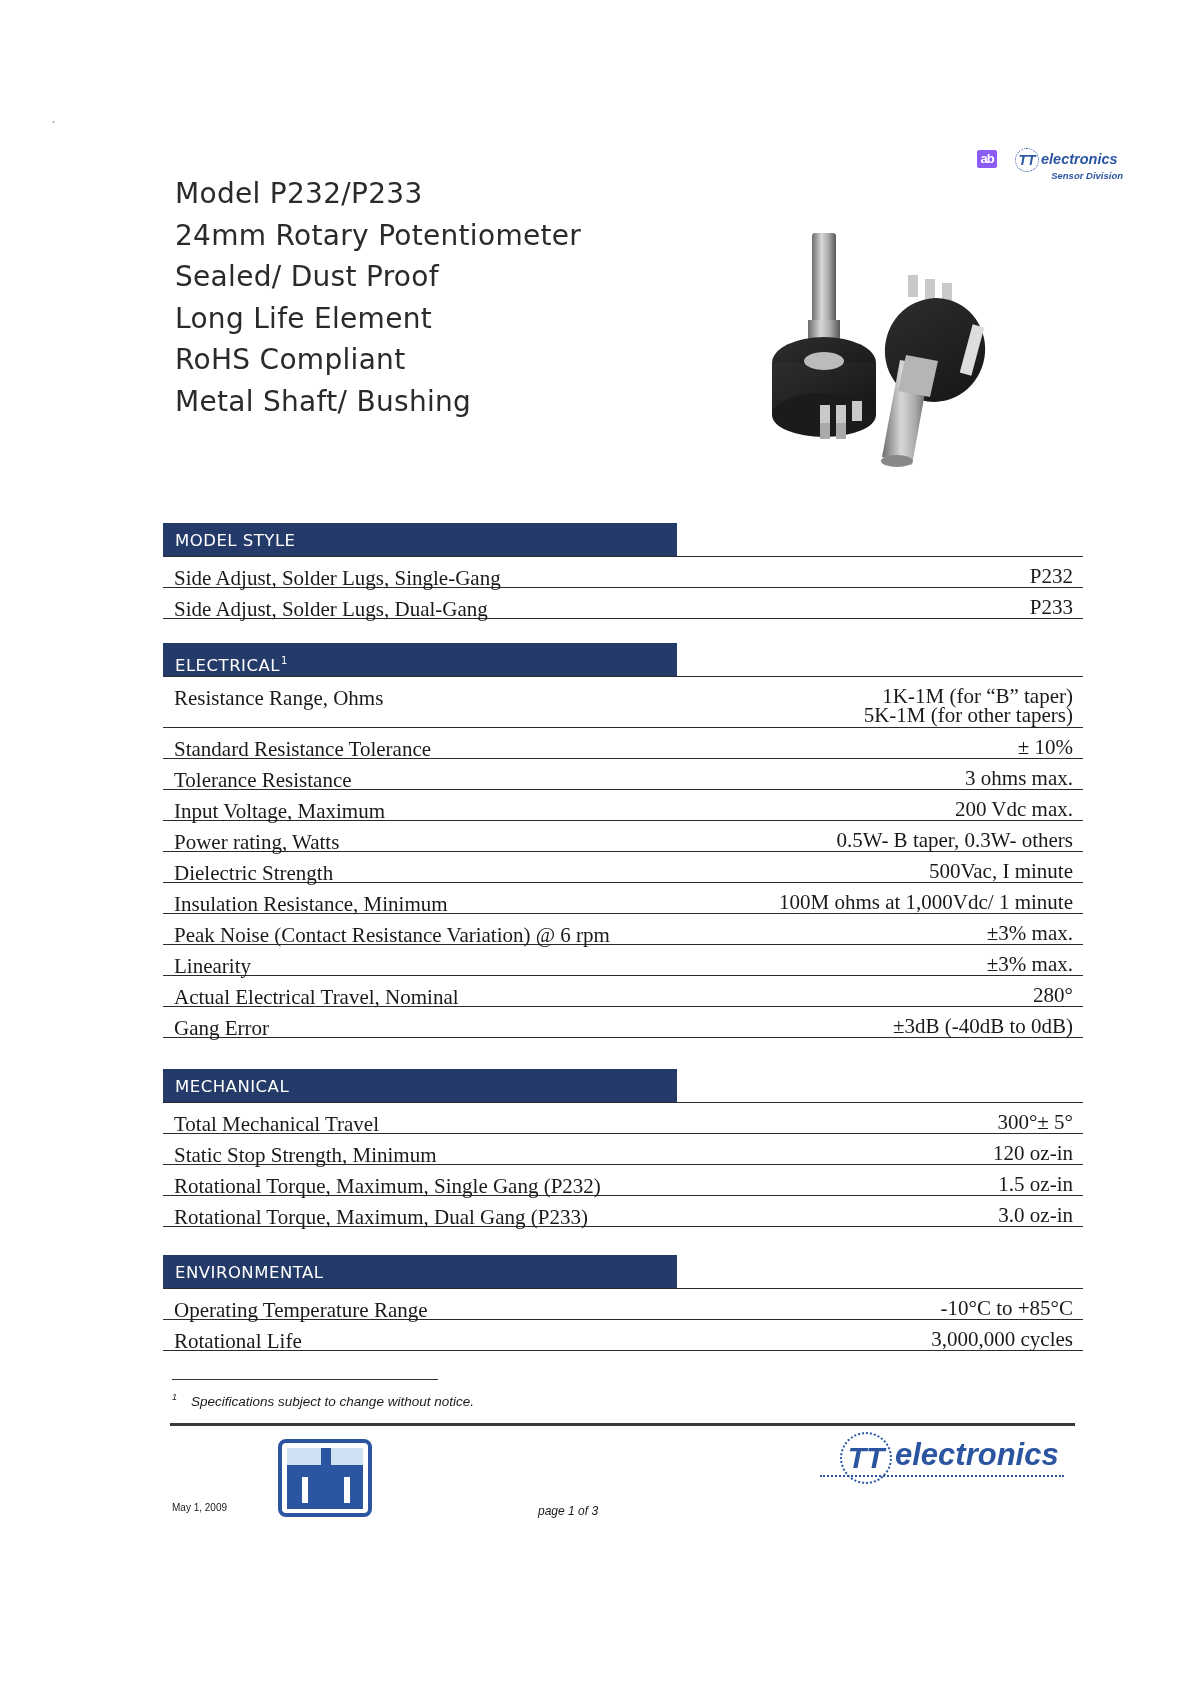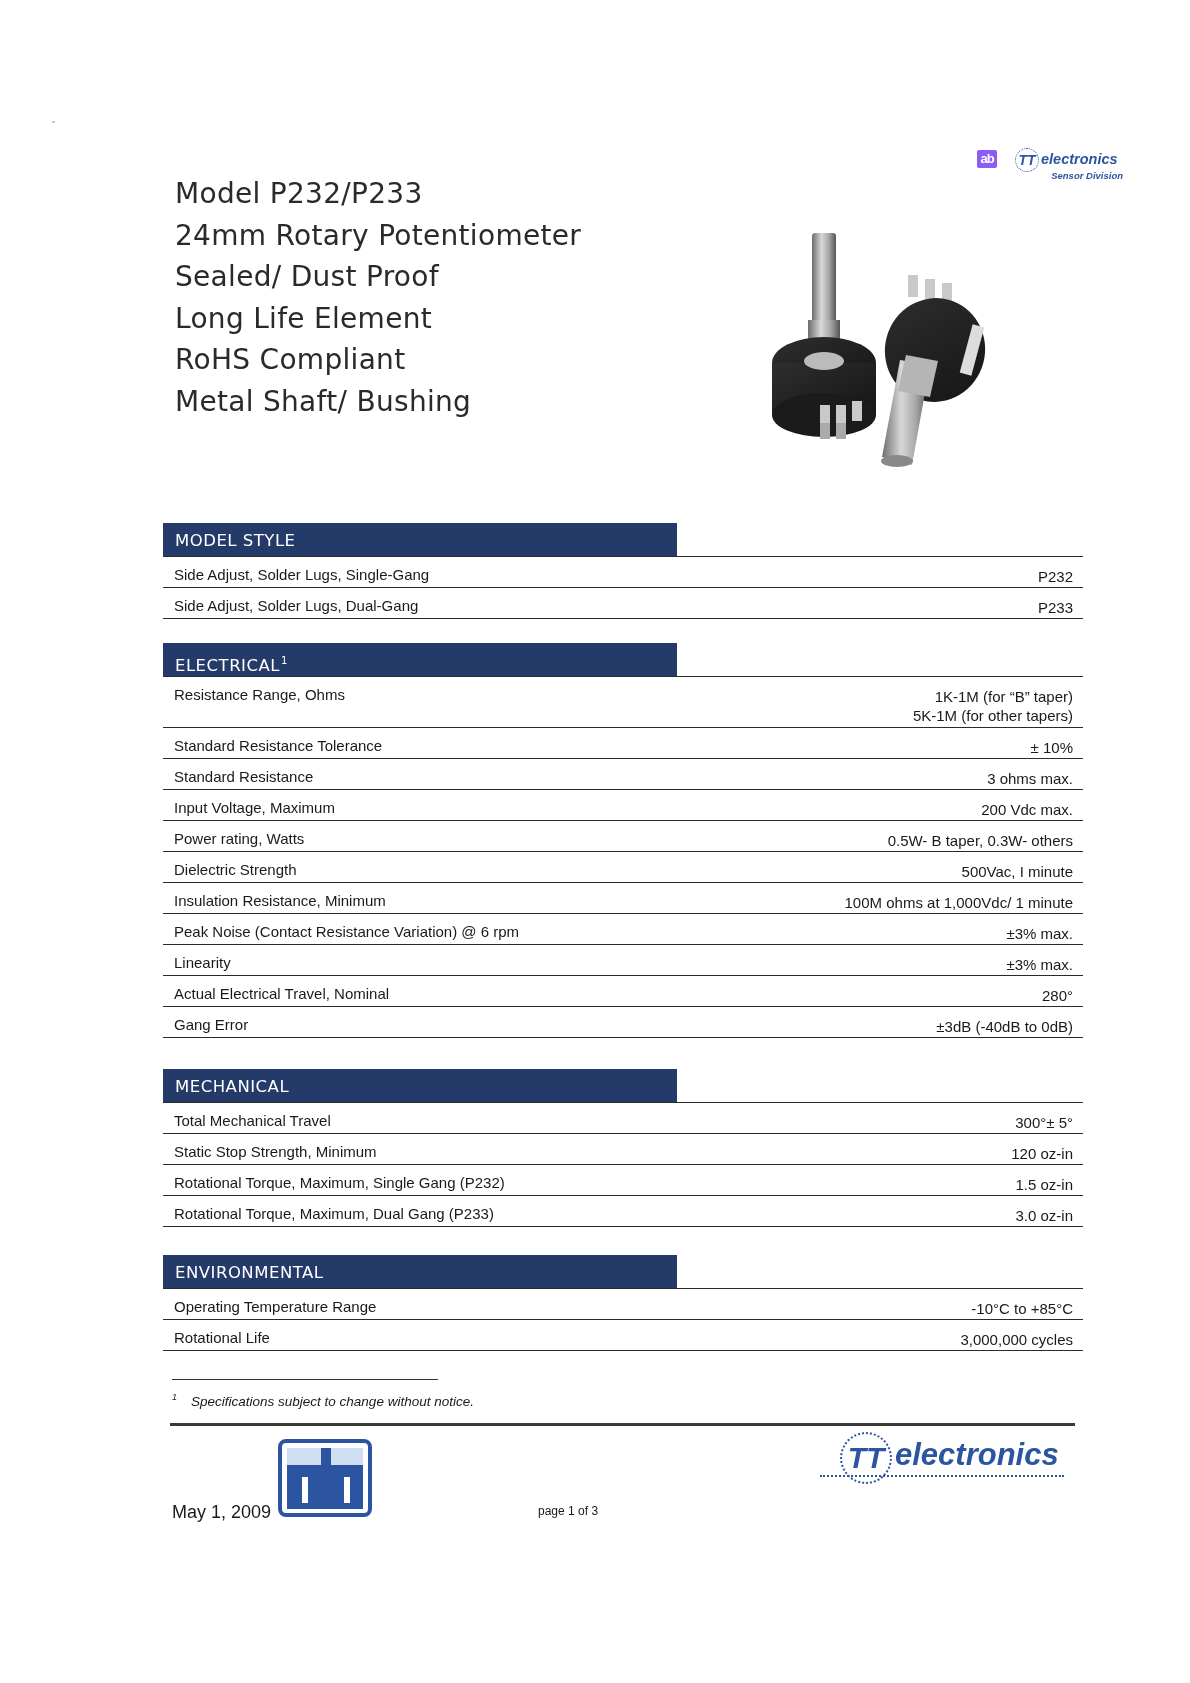--- a/index.html
+++ b/index.html
@@ -30,7 +30,7 @@
                line-height: 35px; padding-left: 12px; box-sizing: border-box; letter-spacing: 0.5px; }
     .sec-bar sup { font-size: 10px; vertical-align: 7px; margin-left: 1px; }
     .sec-rule { height: 0; border-top: 1.5px solid #2a2a2a; margin-top: 0; }
-    .row { position: relative; border-bottom: 1.5px solid #2a2a2a; font-size: 15px; height: 30px; }
+    .row { position: relative; border-bottom: 1.5px solid #2a2a2a; font-size: 21px; height: 30px; font-family: Liberation Serif, serif; }
     .row.tall { height: 50px; }
     .row .lbl { position: absolute; left: 11px; top: 9px; white-space: nowrap; }
     .row .val { position: absolute; right: 10px; top: 10px; white-space: nowrap; text-align: right; line-height: 19px; }

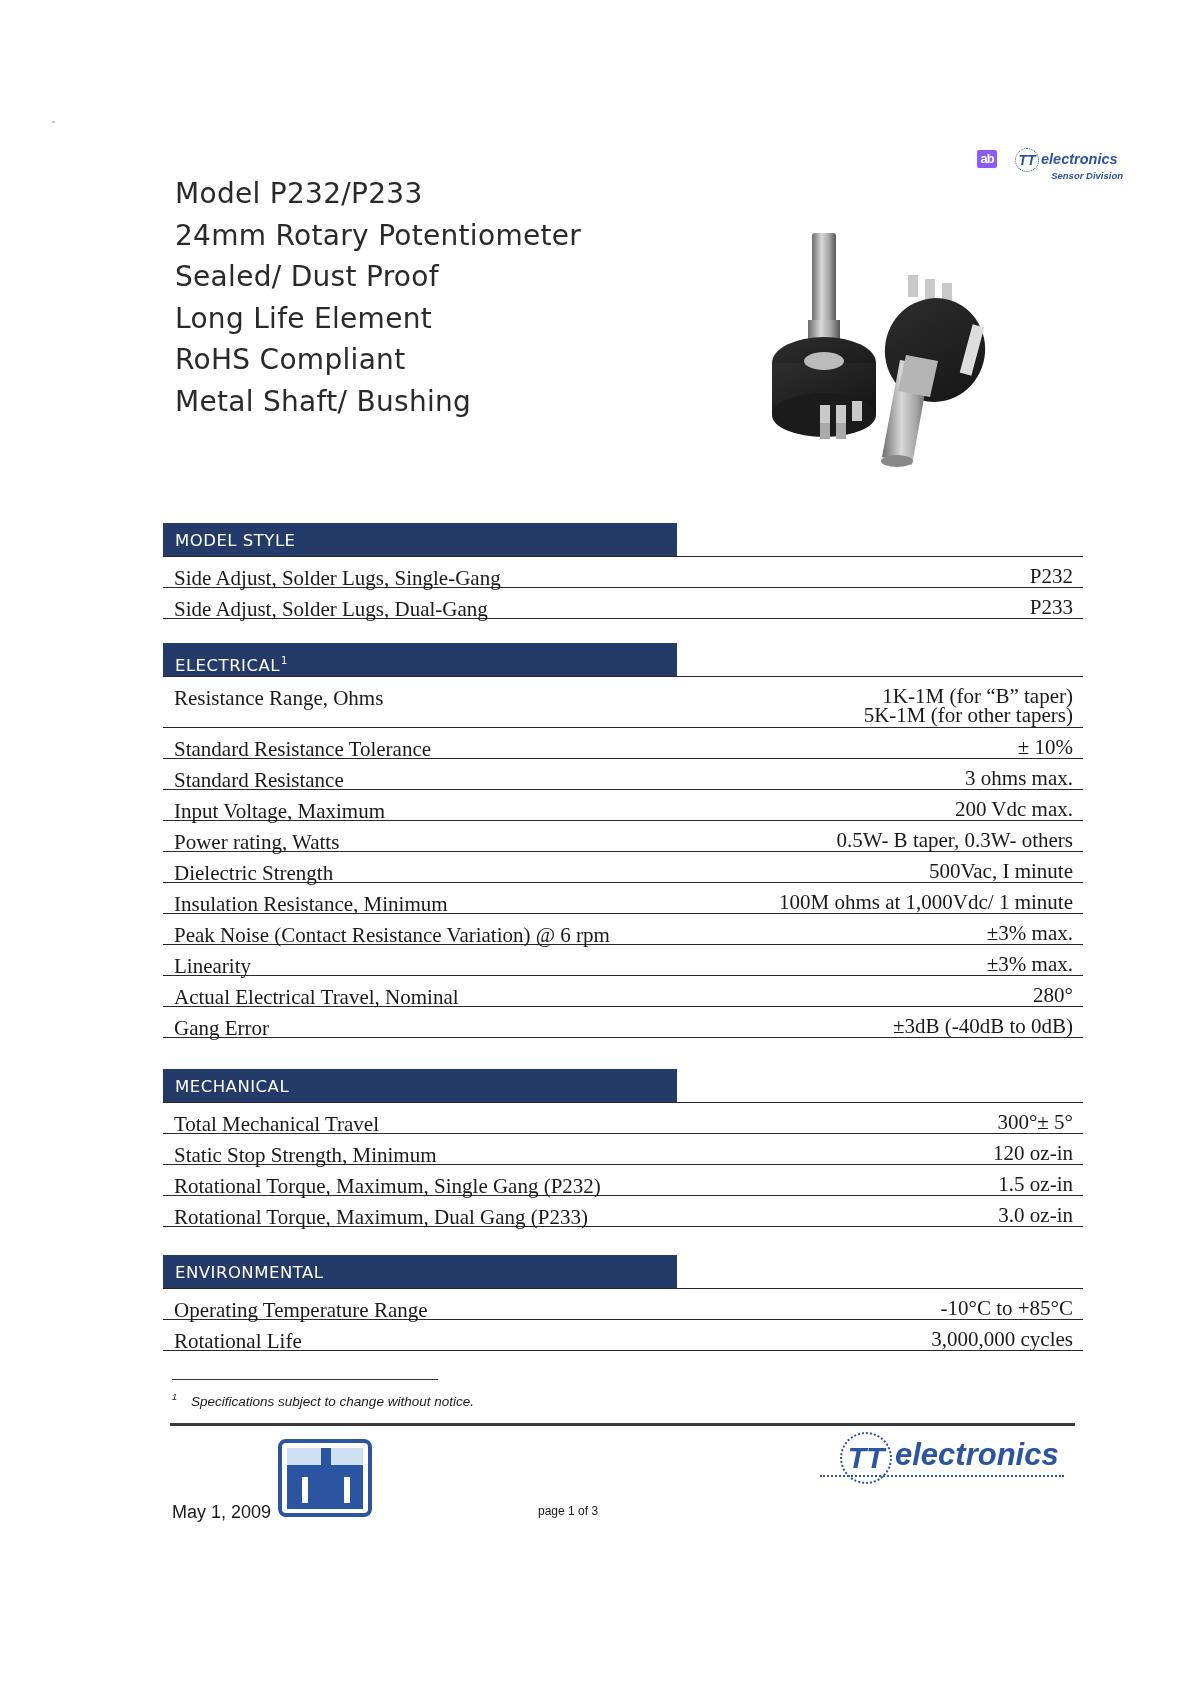--- a/index.html
+++ b/index.html
@@ -141,7 +141,7 @@
     <span class="val">± 10%</span>
   </div>
   <div class="row">
-    <span class="lbl">Standard Resistance</span>
+    <span class="lbl">Tolerance Resistance</span>
     <span class="val">3 ohms max.</span>
   </div>
   <div class="row">

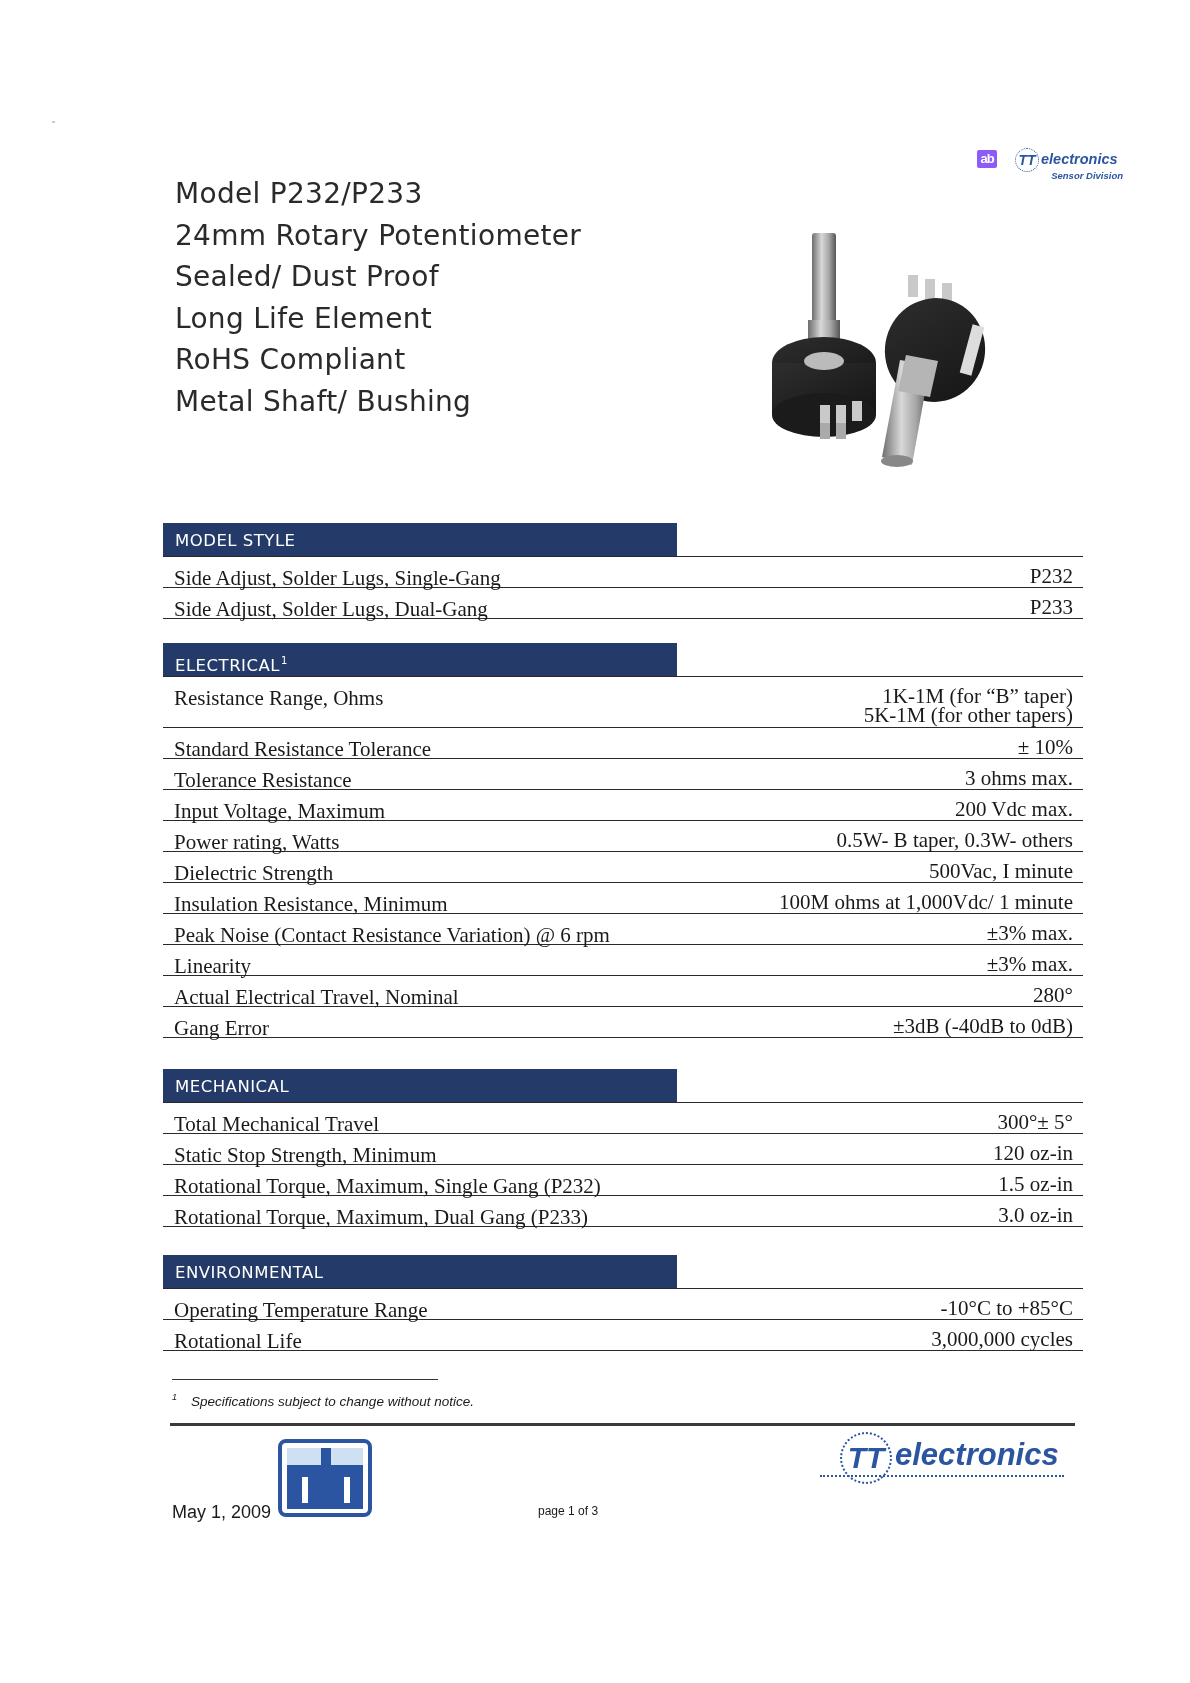--- a/index.html
+++ b/index.html
@@ -40,7 +40,7 @@
     .fn sup { font-size: 9px; margin-right: 14px; vertical-align: 6px; font-style: italic; }
 
     .foot-rule { position: absolute; left: 170px; top: 1423px; width: 905px; border-top: 3px solid #3a3a3a; }
-    .foot-date { position: absolute; left: 172px; top: 1502px; font-size: 18px; }
+    .foot-date { position: absolute; left: 172px; top: 1502px; font-size: 10px; }
     .foot-page { position: absolute; left: 538px; top: 1504px; font-size: 12px; }
     .ab-big { position: absolute; left: 278px; top: 1439px; width: 94px; height: 78px; }
     .tt-big { position: absolute; left: 820px; top: 1432px; width: 250px; height: 60px; }

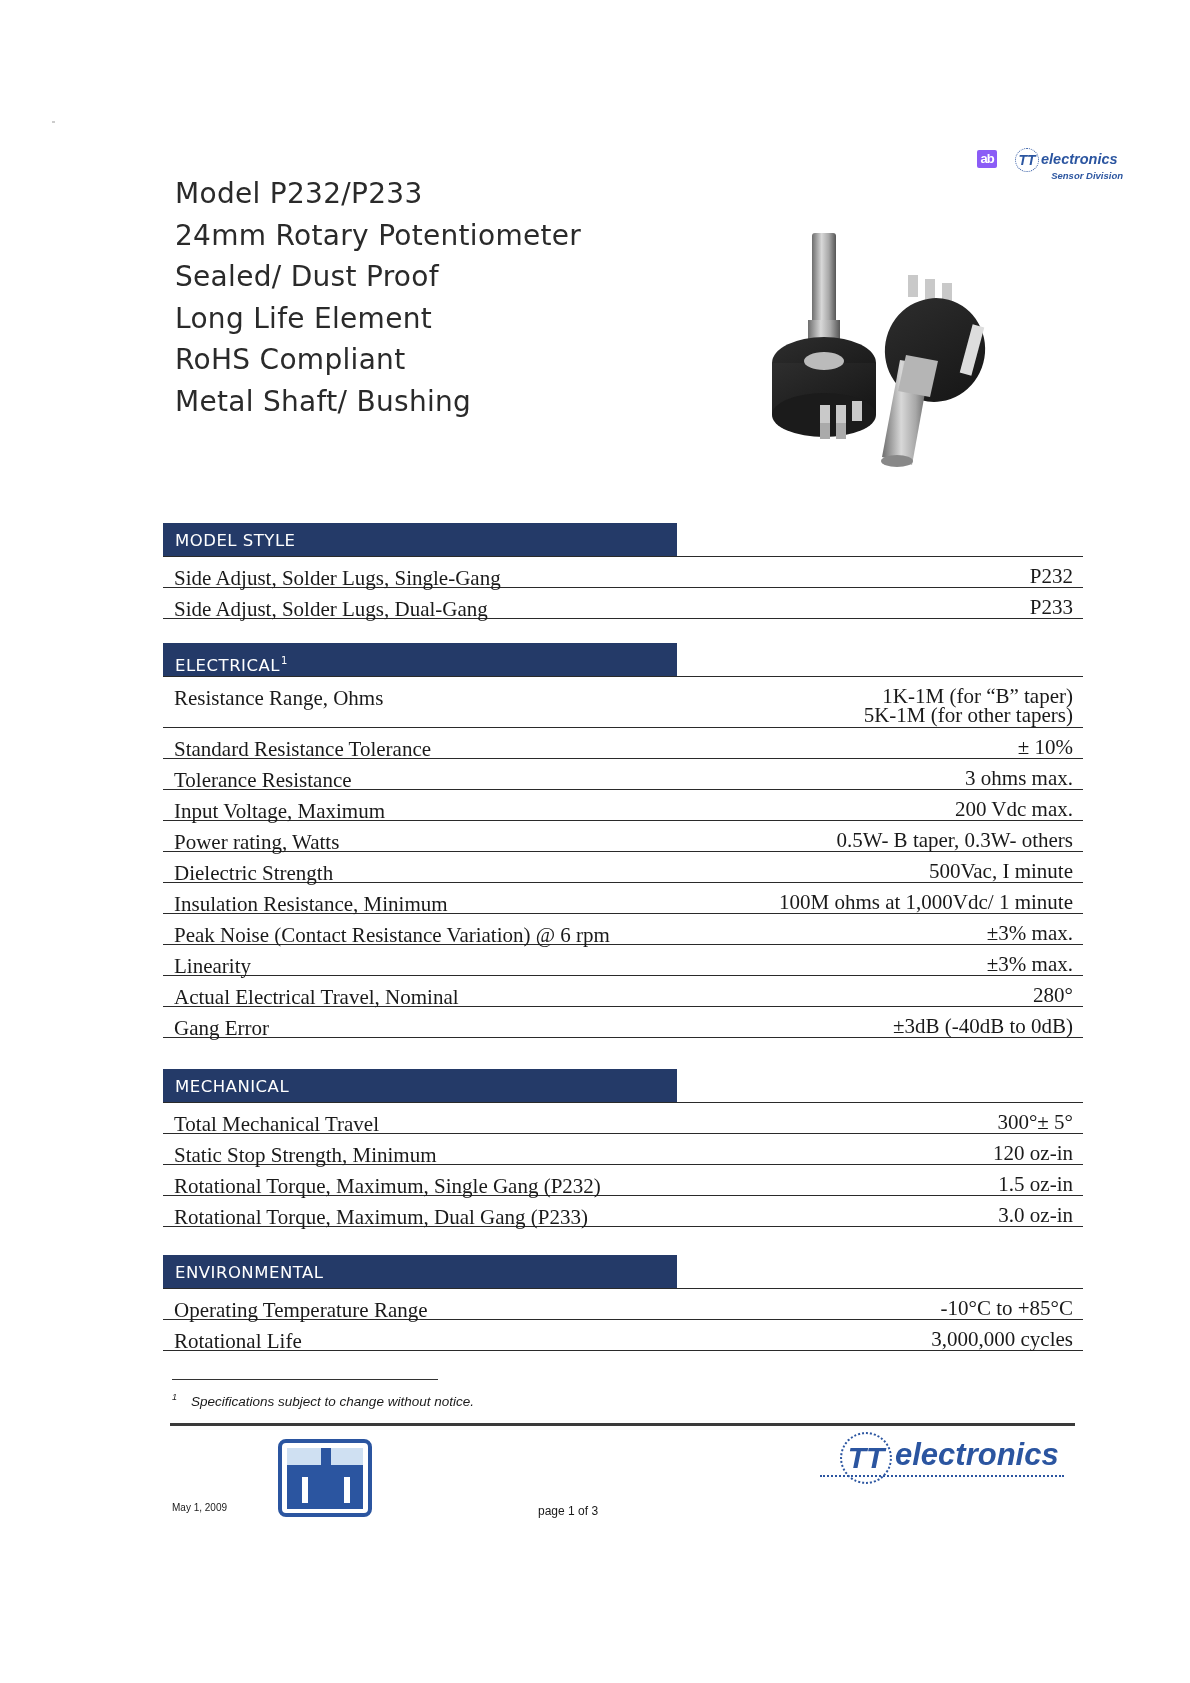--- a/index.html
+++ b/index.html
@@ -41,7 +41,7 @@
 
     .foot-rule { position: absolute; left: 170px; top: 1423px; width: 905px; border-top: 3px solid #3a3a3a; }
     .foot-date { position: absolute; left: 172px; top: 1502px; font-size: 10px; }
-    .foot-page { position: absolute; left: 538px; top: 1504px; font-size: 12px; }
+    .foot-page { position: absolute; left: 538px; top: 1504px; font-size: 12px; font-style: italic; }
     .ab-big { position: absolute; left: 278px; top: 1439px; width: 94px; height: 78px; }
     .tt-big { position: absolute; left: 820px; top: 1432px; width: 250px; height: 60px; }
     .tt-big-circle { position: absolute; left: 20px; top: 0; width: 48px; height: 48px; border: 2px dotted #2b55a0;

